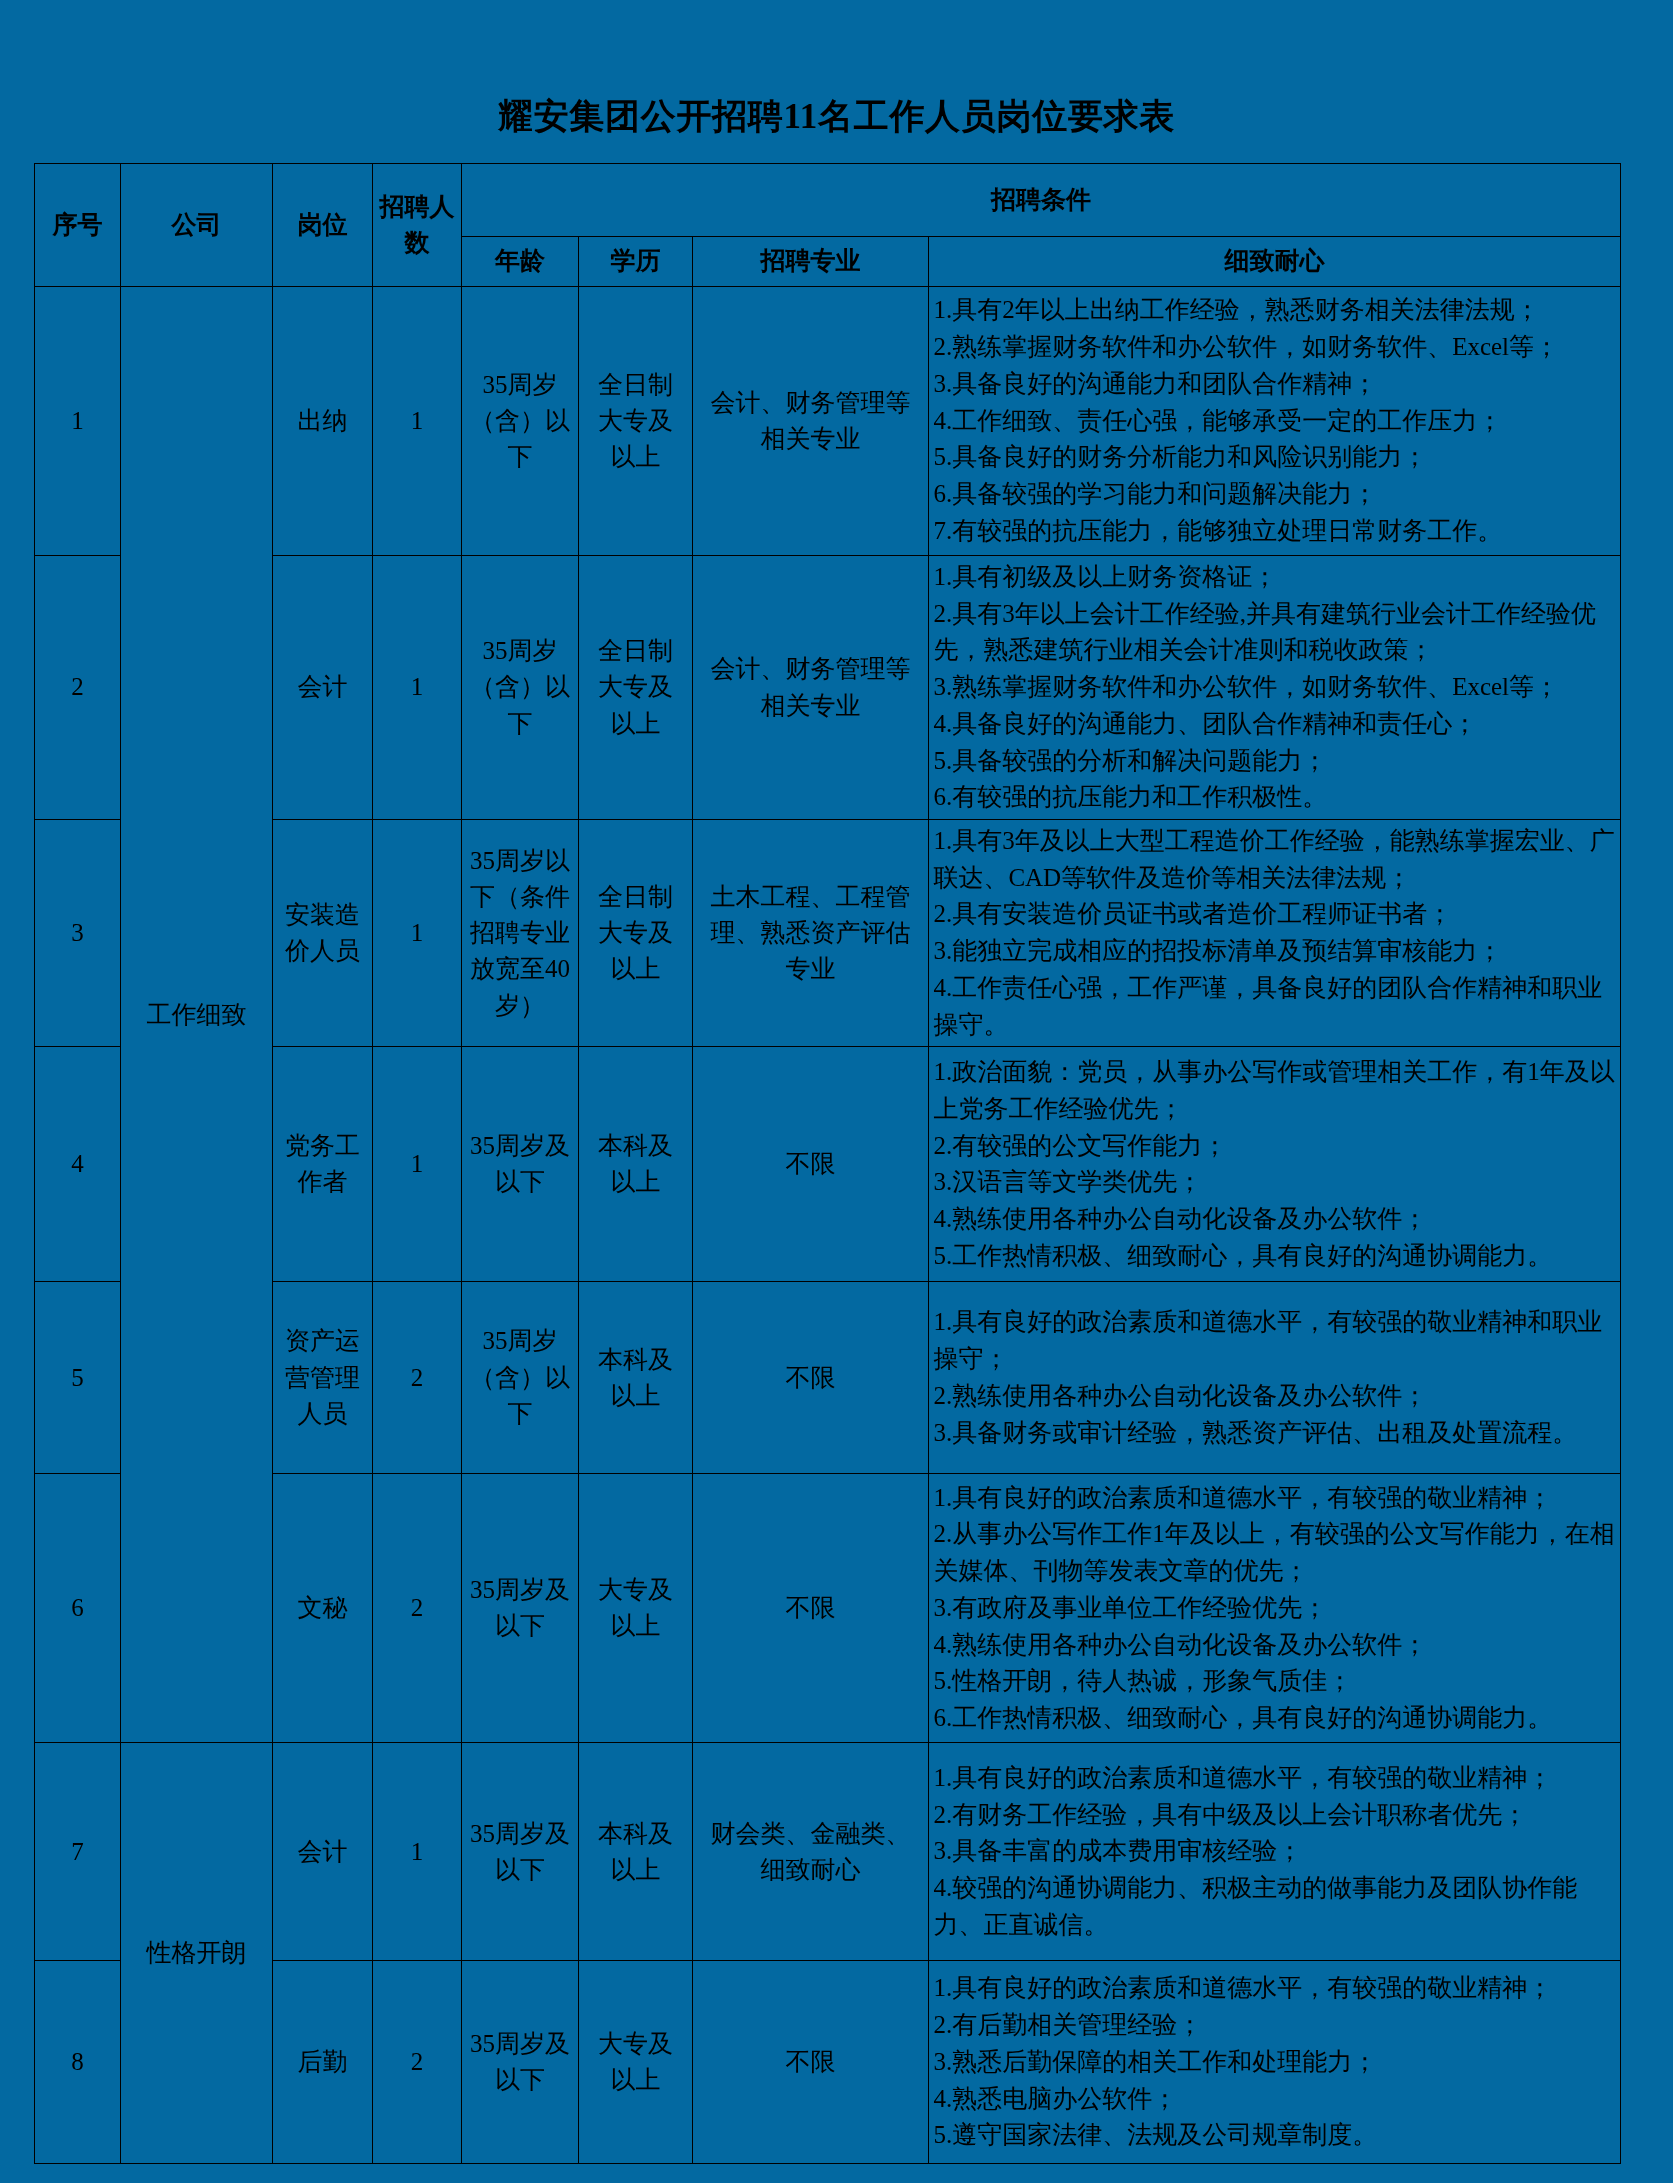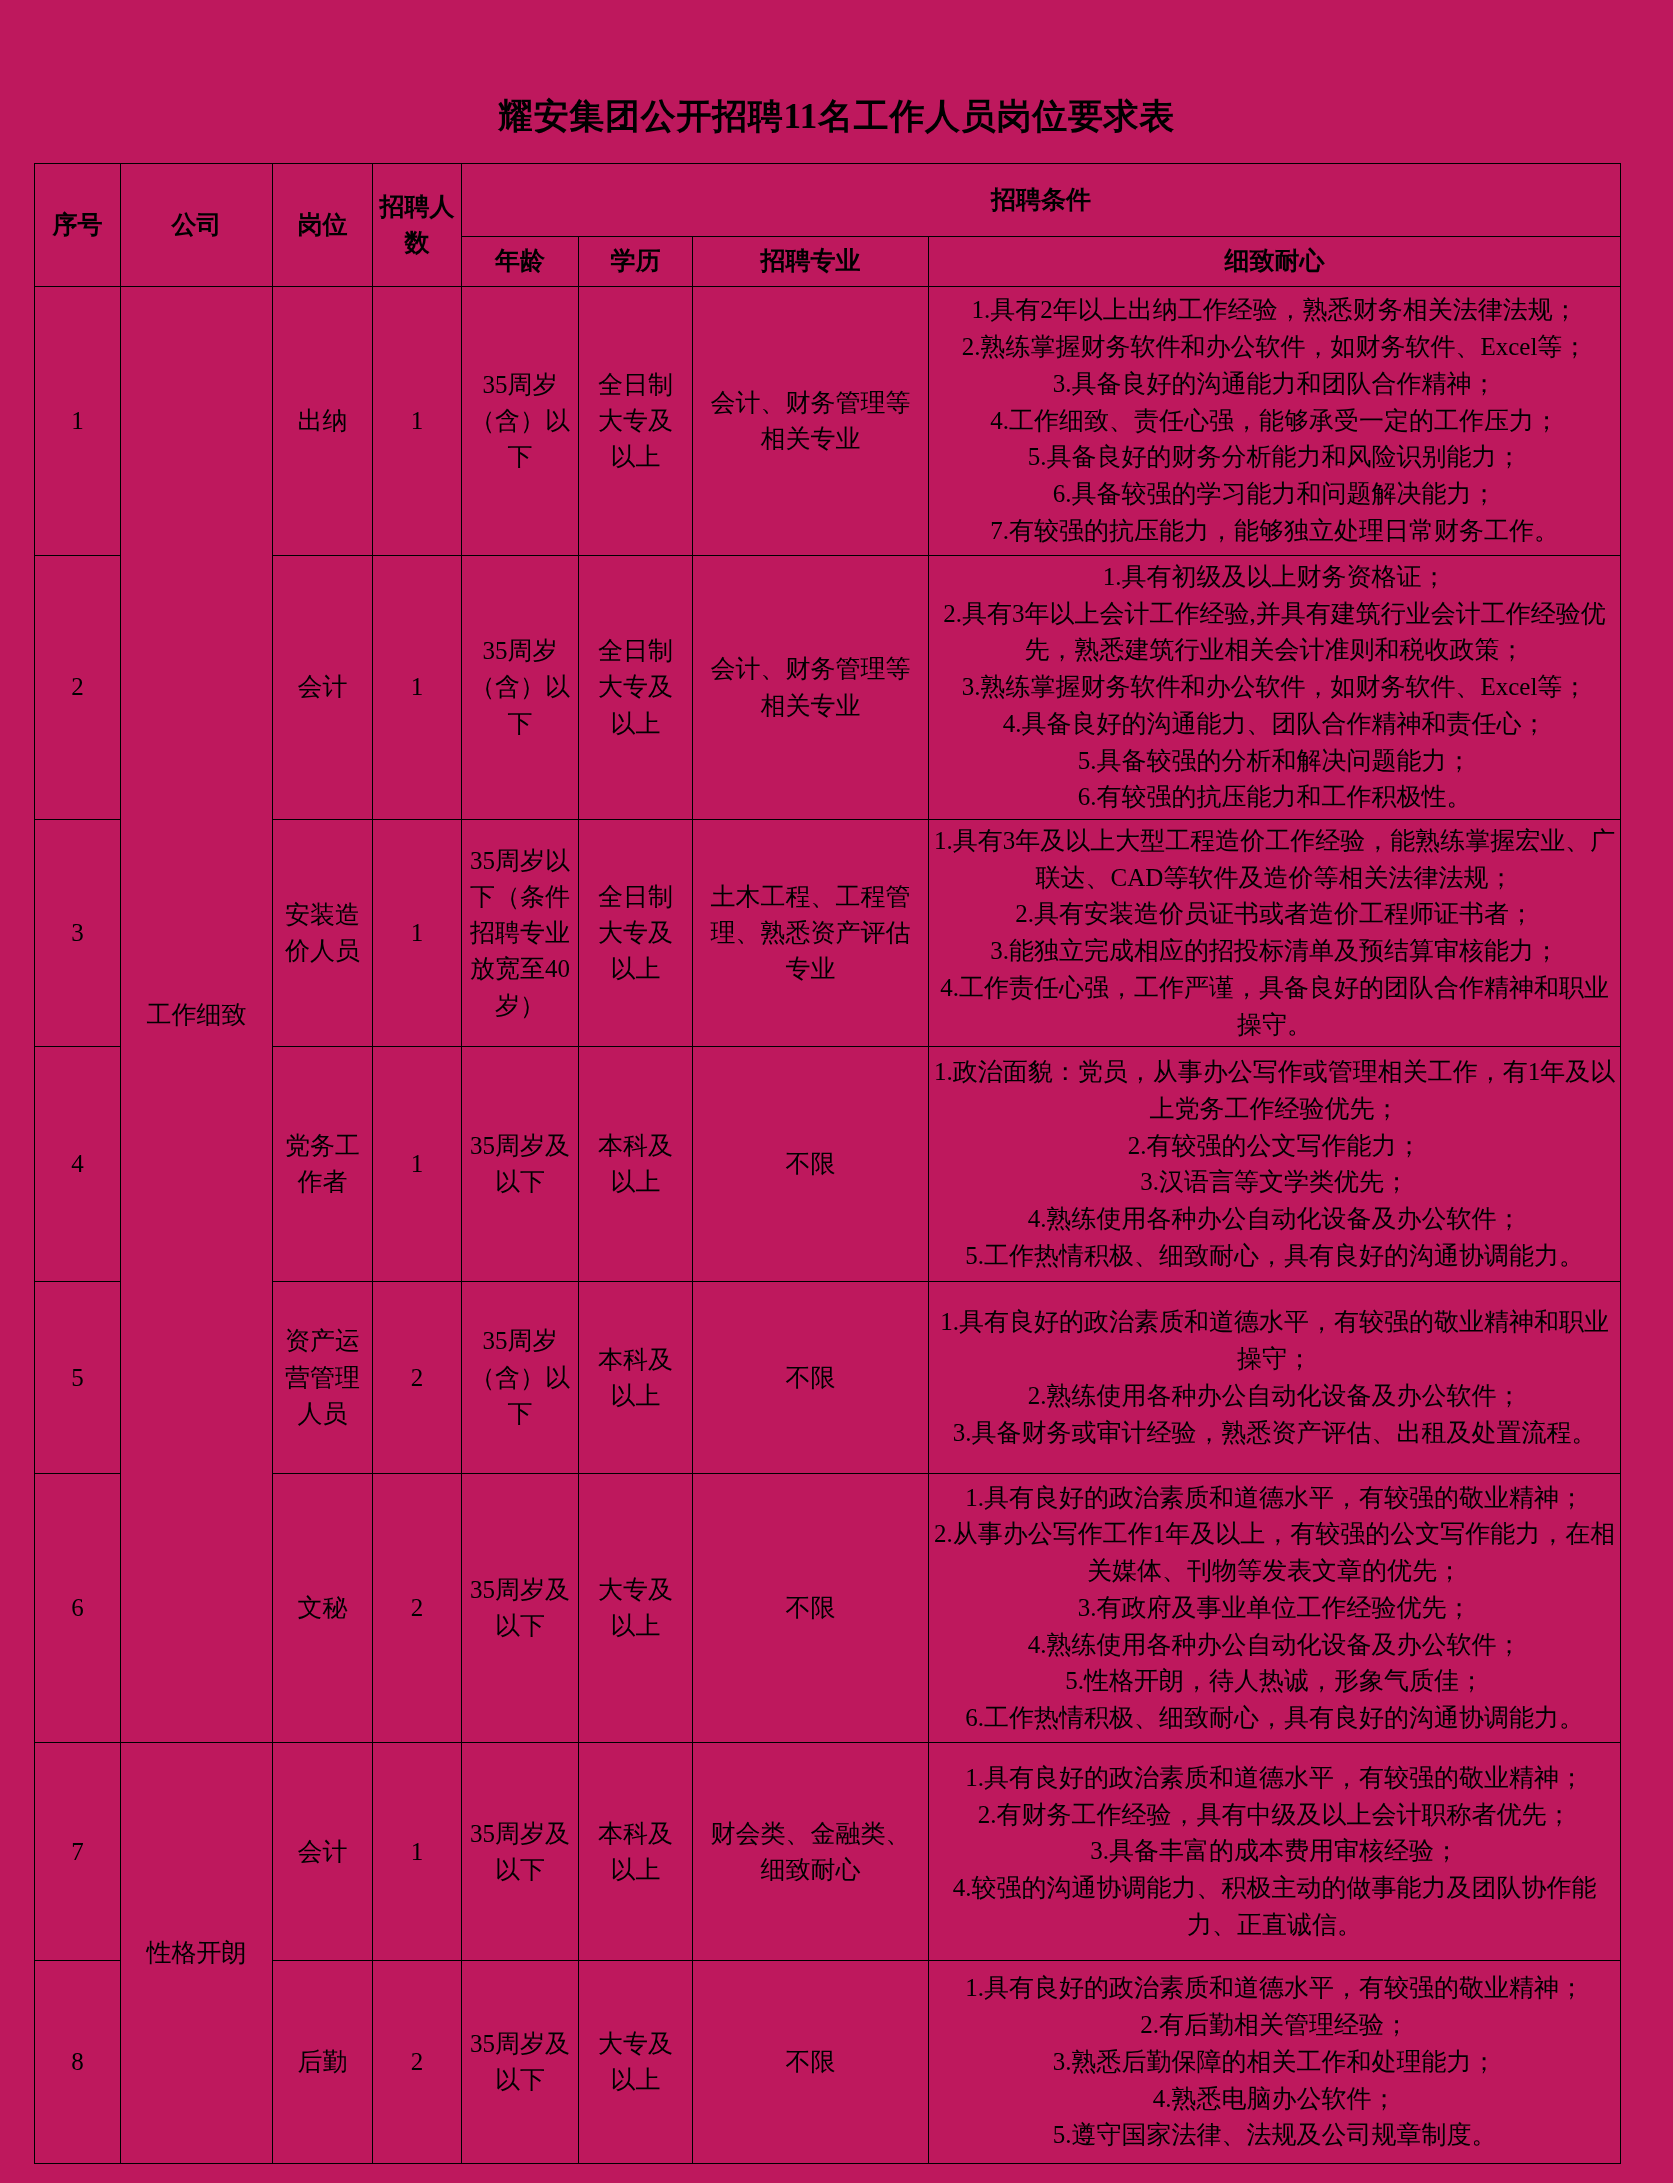--- a/index.html
+++ b/index.html
@@ -7,7 +7,7 @@
     position: relative;
     width: 1673px;
     height: 2183px;
-    background: #be185d;
+    background: #0369a1;
     color: #000000;
     font-family: "Liberation Serif", "DejaVu Serif", serif;
     overflow: hidden;

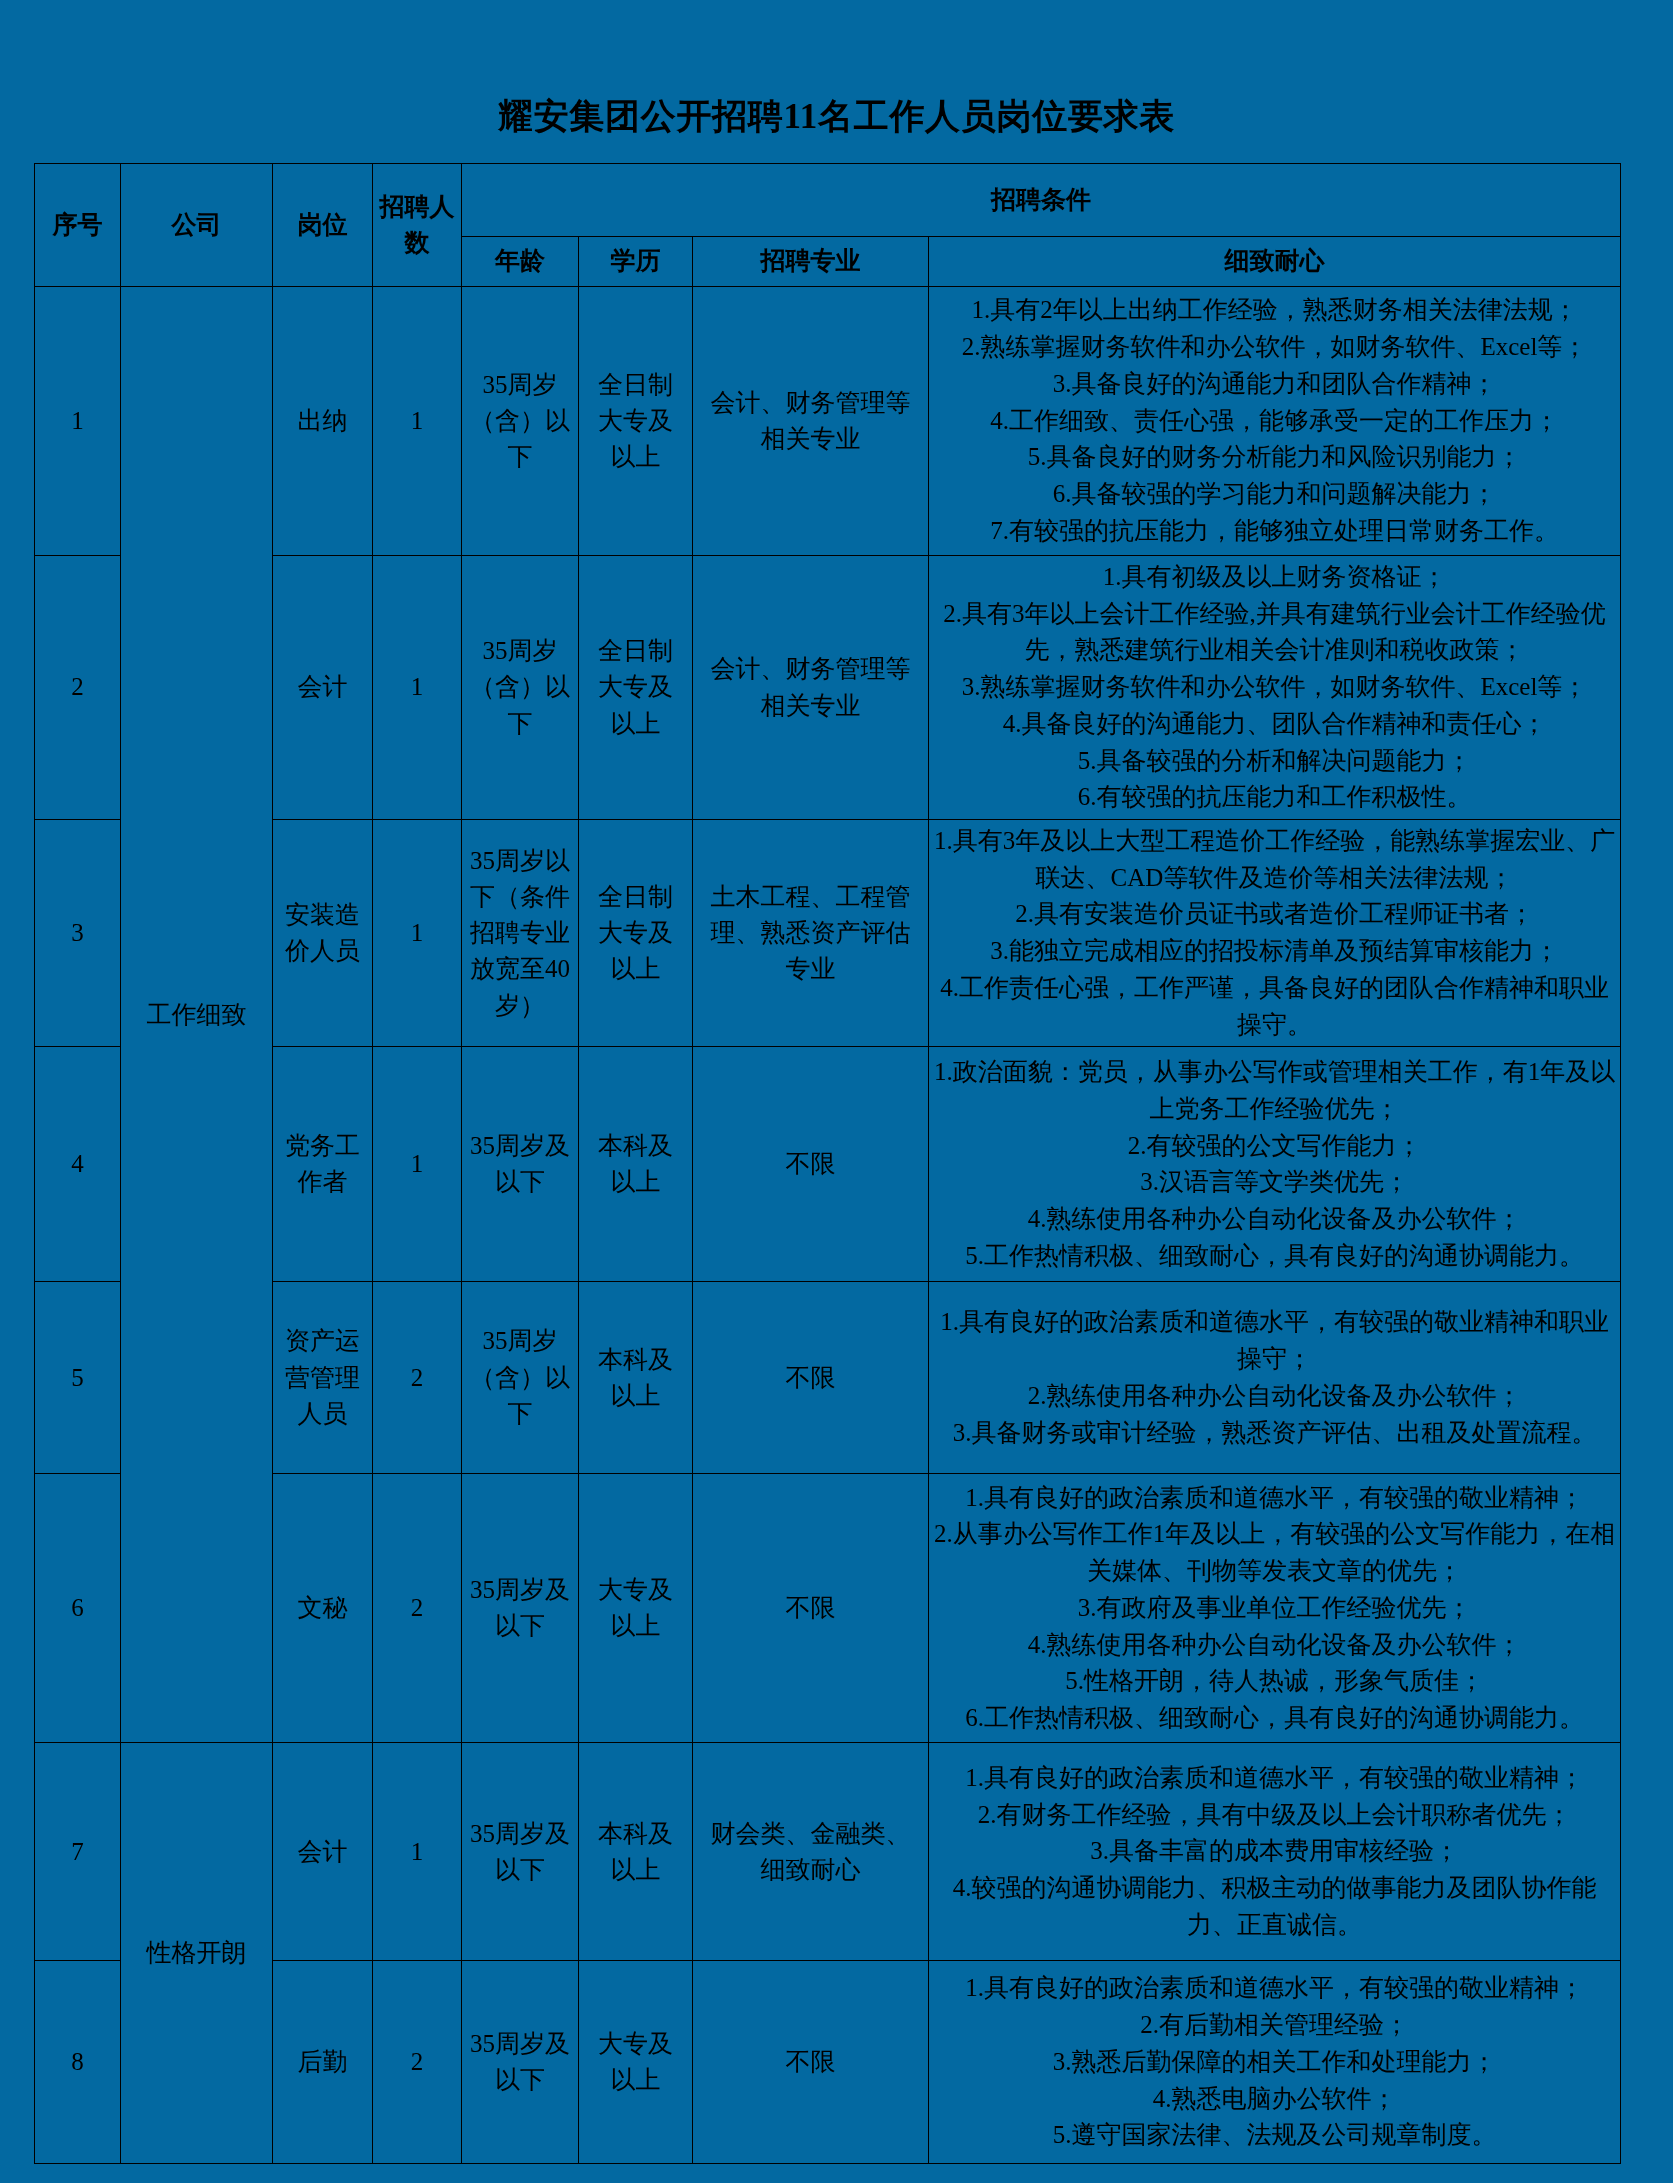--- a/index.html
+++ b/index.html
@@ -47,7 +47,7 @@
   table.req-table th { font-weight: bold; }
   .center { text-align: center; white-space: pre-line; line-height: 1.45; }
   td.req {
-    text-align: center;
+    text-align: left;
     white-space: pre-line;
     line-height: 1.47;
     padding: 7.3px 8.7px;

